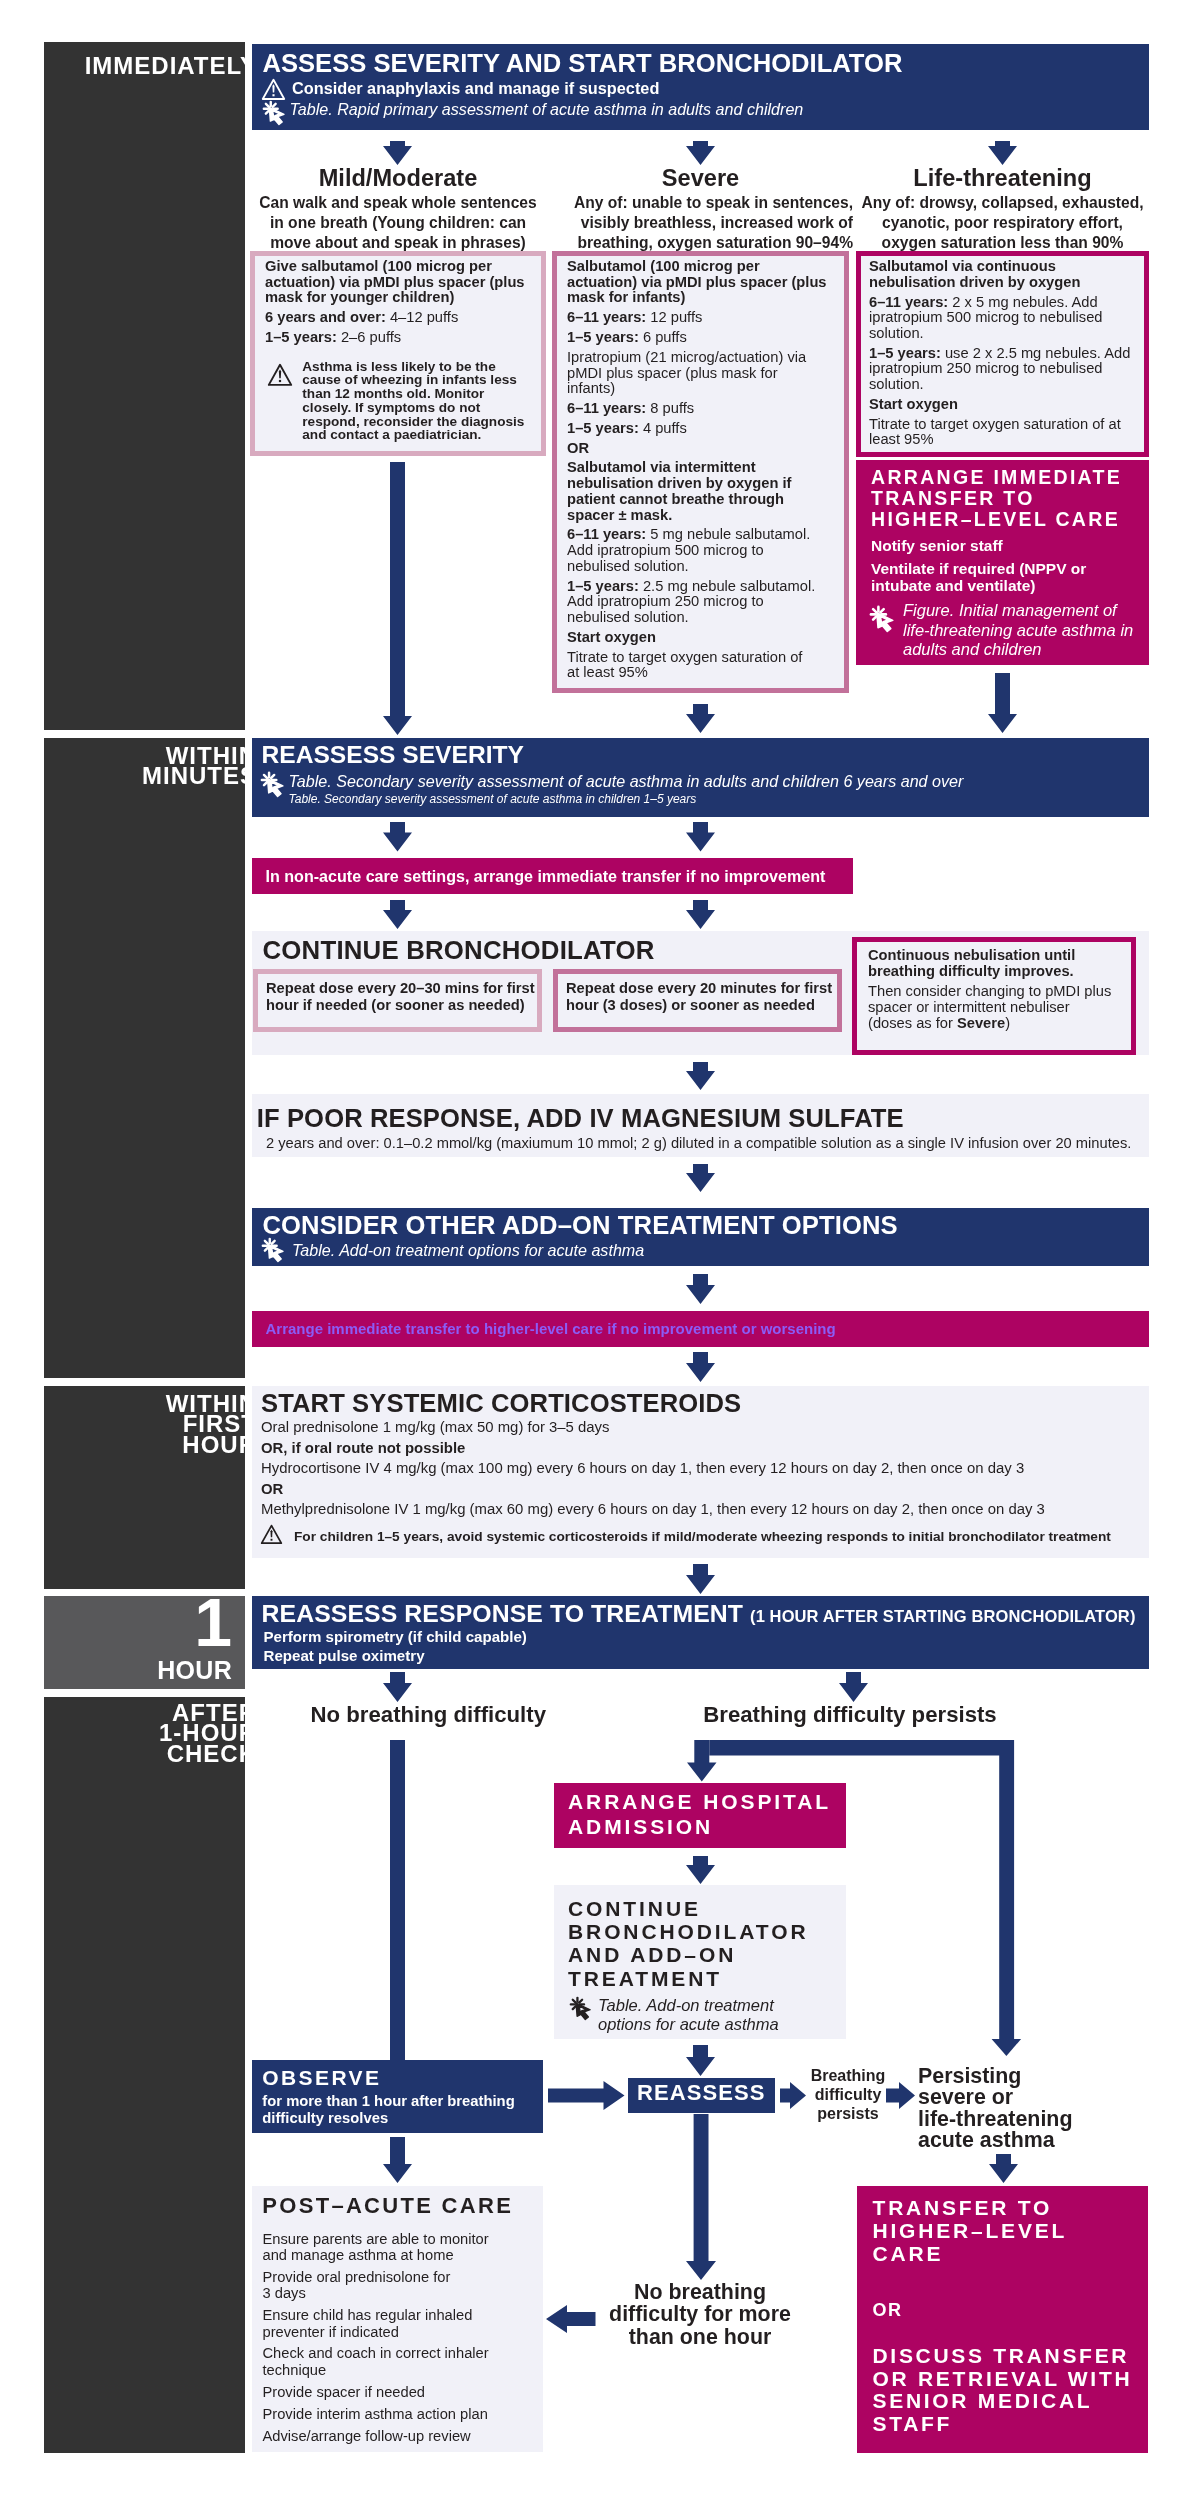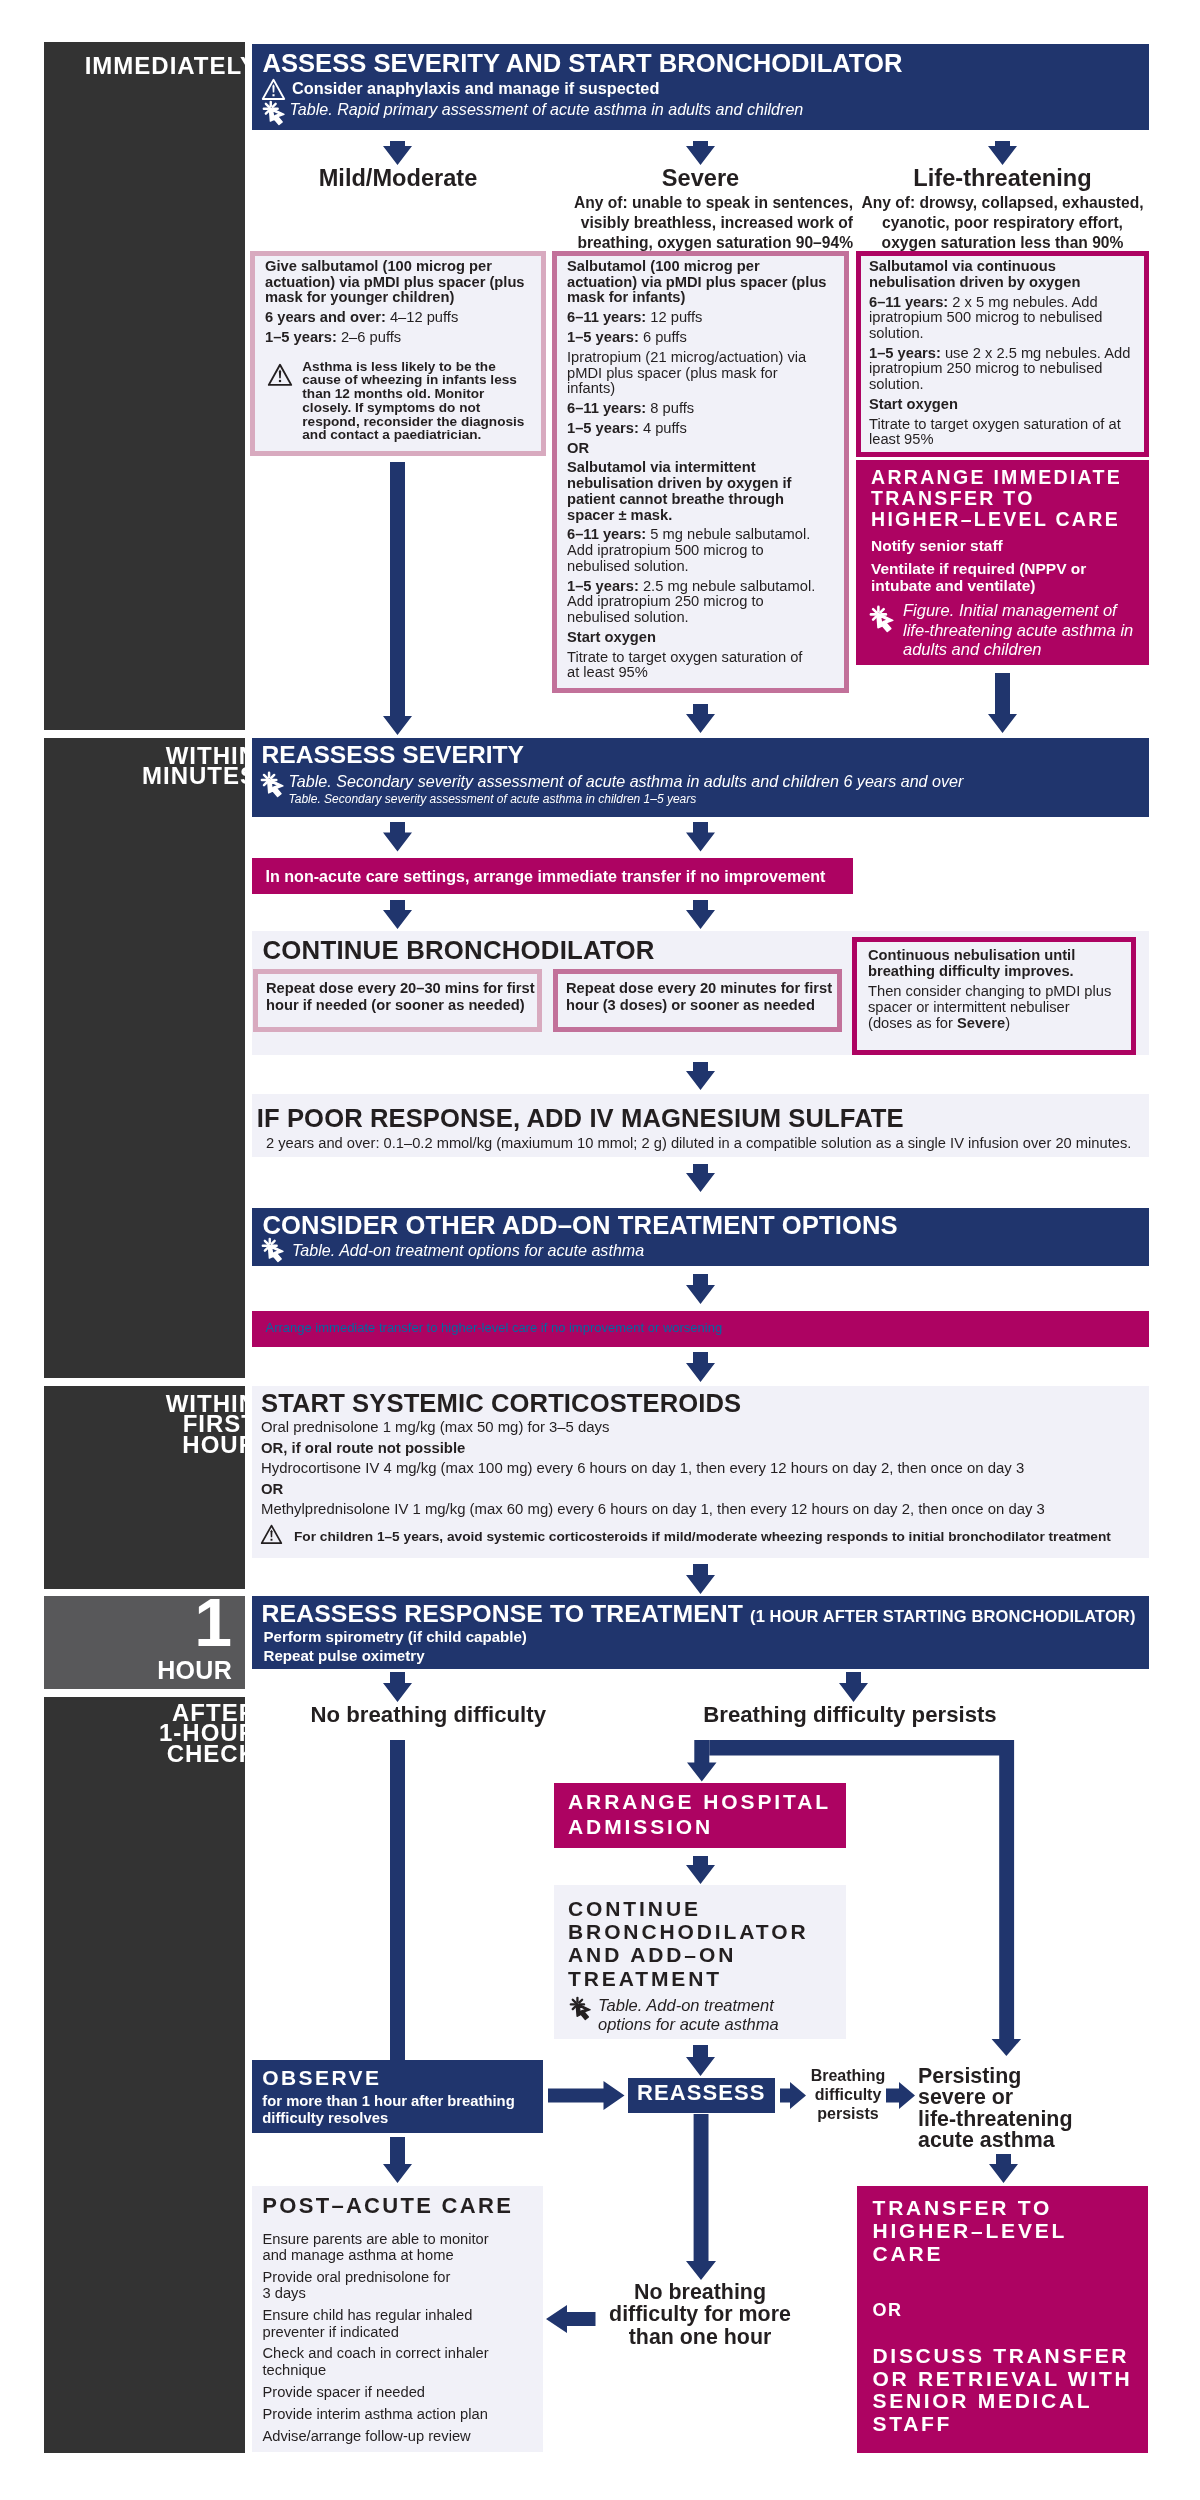--- a/index.html
+++ b/index.html
@@ -69,6 +69,11 @@
       <polygon points="7,0 22,0 22,5 29,5 14.5,24 0,5 7,5" fill="#20356D"></polygon>
     </svg>
 <div class="abs " style="left:250px;top:166px;width:296px;font-size:23.6px;font-weight:700;text-align:center;line-height:1.05">Mild/Moderate</div>
+<div class="abs " style="left:246px;top:193px;width:304px;font-size:15.6px;font-weight:700;text-align:center;line-height:20px">
+      <div>Can walk and speak whole sentences</div>
+      <div>in one breath (Young children: can</div>
+      <div>move about and speak in phrases)</div>
+    </div>
 <div class="abs " style="left:552px;top:166px;width:297px;font-size:23.6px;font-weight:700;text-align:center;line-height:1.05">Severe</div>
 <div class="abs " style="left:548px;top:193px;width:305px;font-size:15.6px;font-weight:700;text-align:right;line-height:20px">
       <div>Any of: unable to speak in sentences,</div>

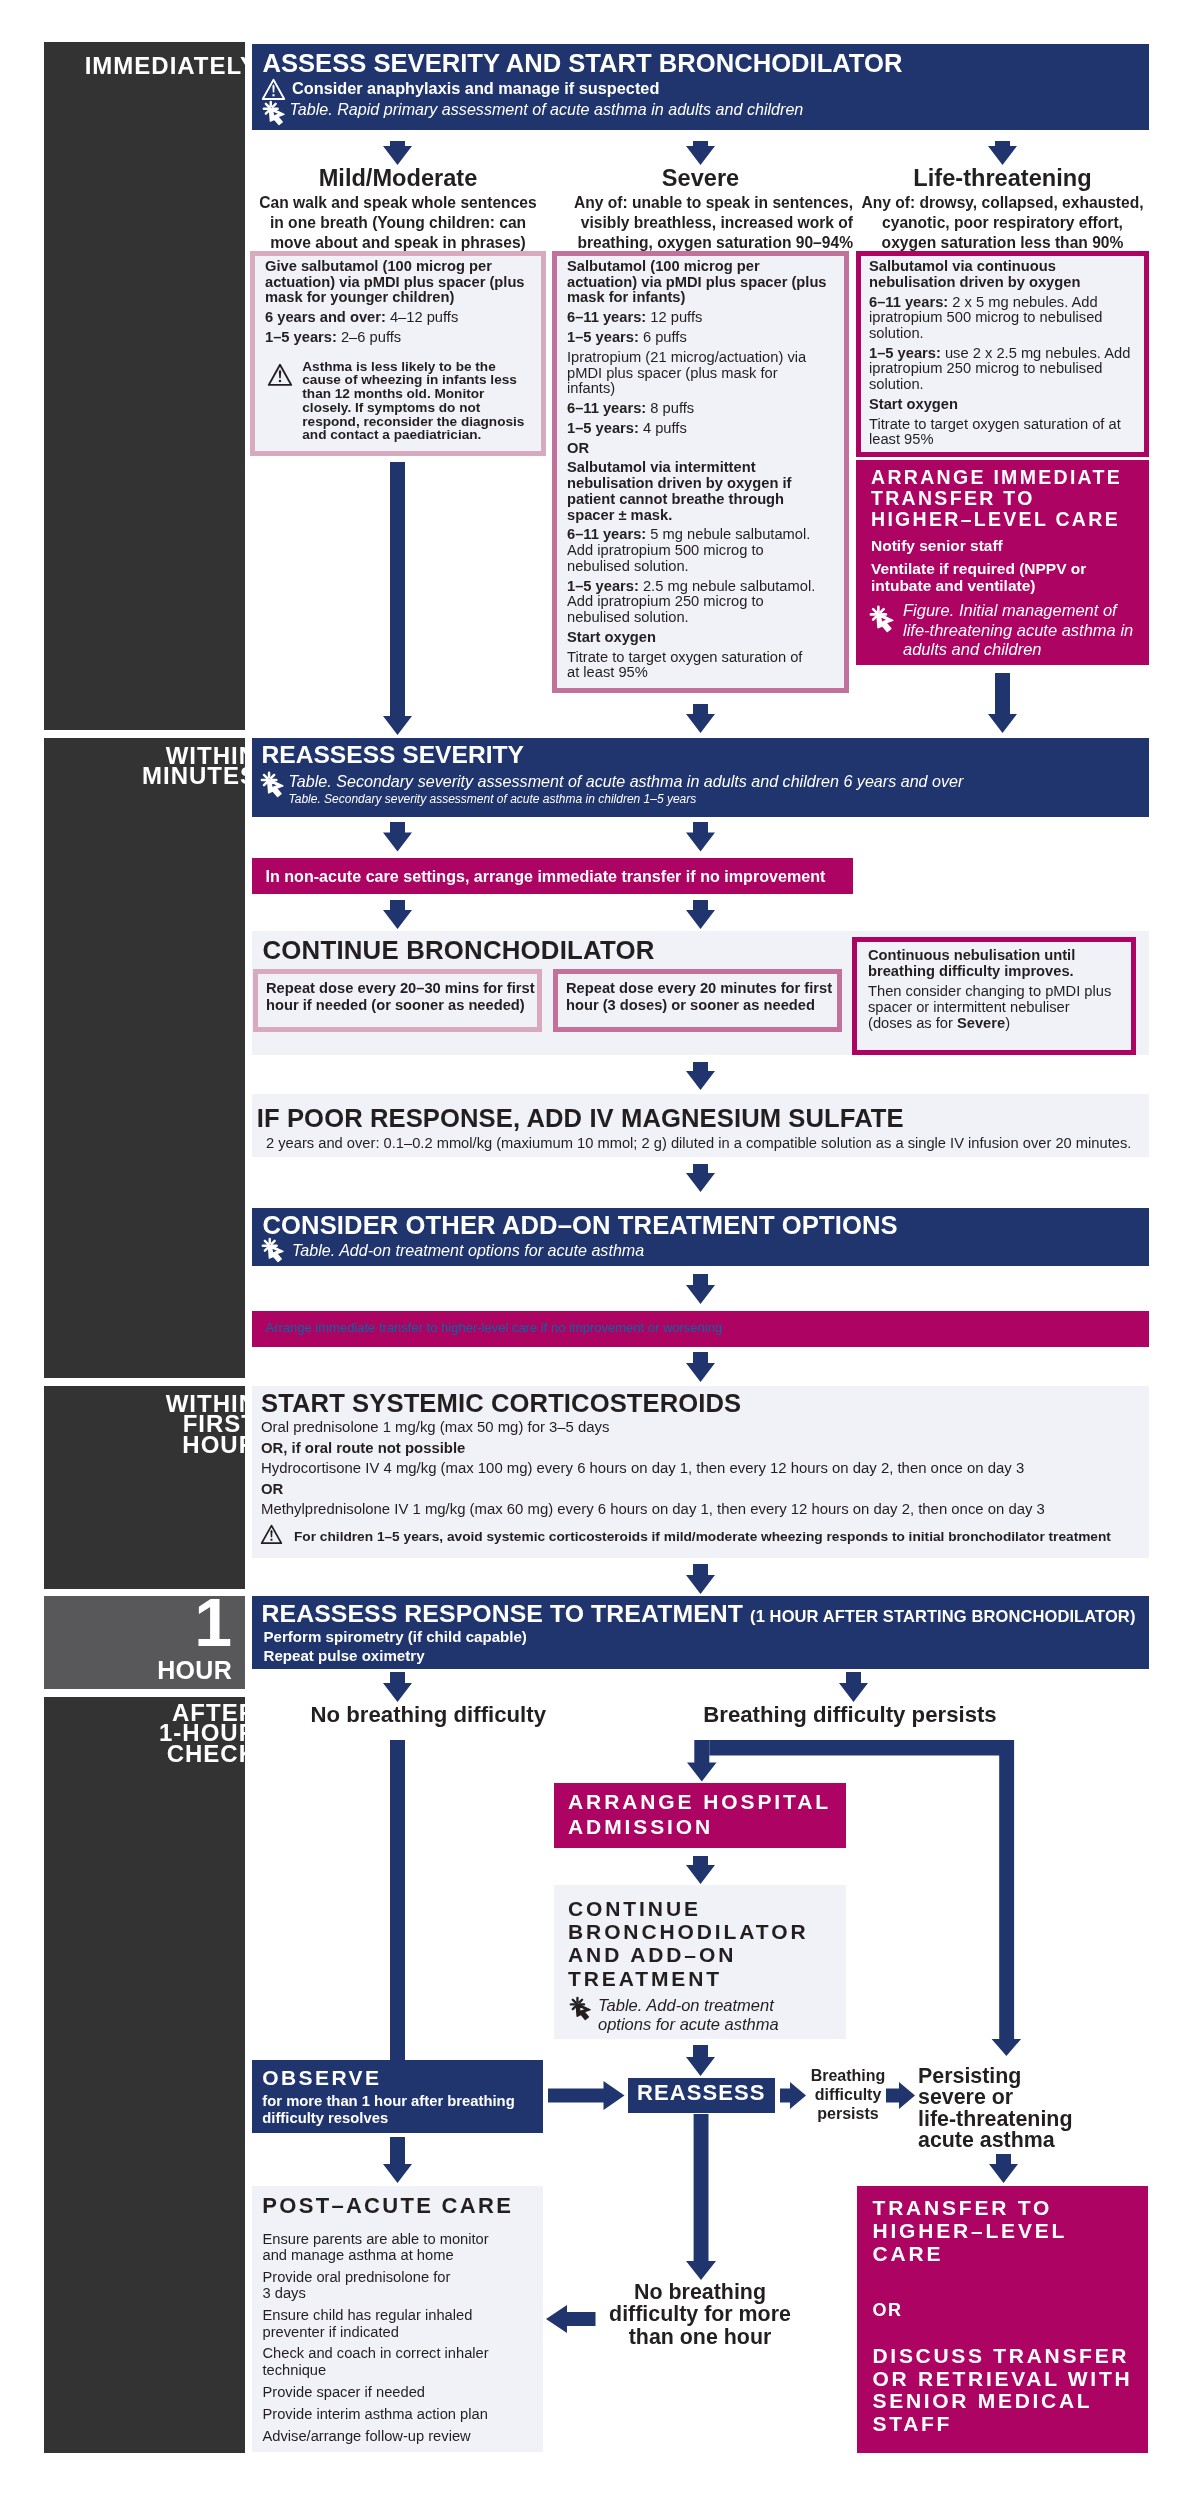--- a/index.html
+++ b/index.html
@@ -296,7 +296,7 @@
       <polygon points="7,0 22,0 22,11 29,11 14.5,30 0,11 7,11" fill="#20356D"></polygon>
     </svg>
 <div class="abs" style="left:252px;top:1311px;width:897px;height:36px;background:#AD0362"></div>
-<div class="abs " style="left:265.5px;top:1320px;width:880px;font-size:13px;font-weight:400;color:#0369a1;line-height:1.2">Arrange immediate transfer to higher-level care if no improvement or worsening</div>
+<div class="abs " style="left:265.5px;top:1320px;width:880px;font-size:15px;font-weight:700;color:#8b5cf6;line-height:1.2">Arrange immediate transfer to higher-level care if no improvement or worsening</div>
 <svg class="abs" style="left:686px;top:1352px" width="29" height="30" viewBox="0 0 29 30">
       <polygon points="7,0 22,0 22,11 29,11 14.5,30 0,11 7,11" fill="#20356D"></polygon>
     </svg>

